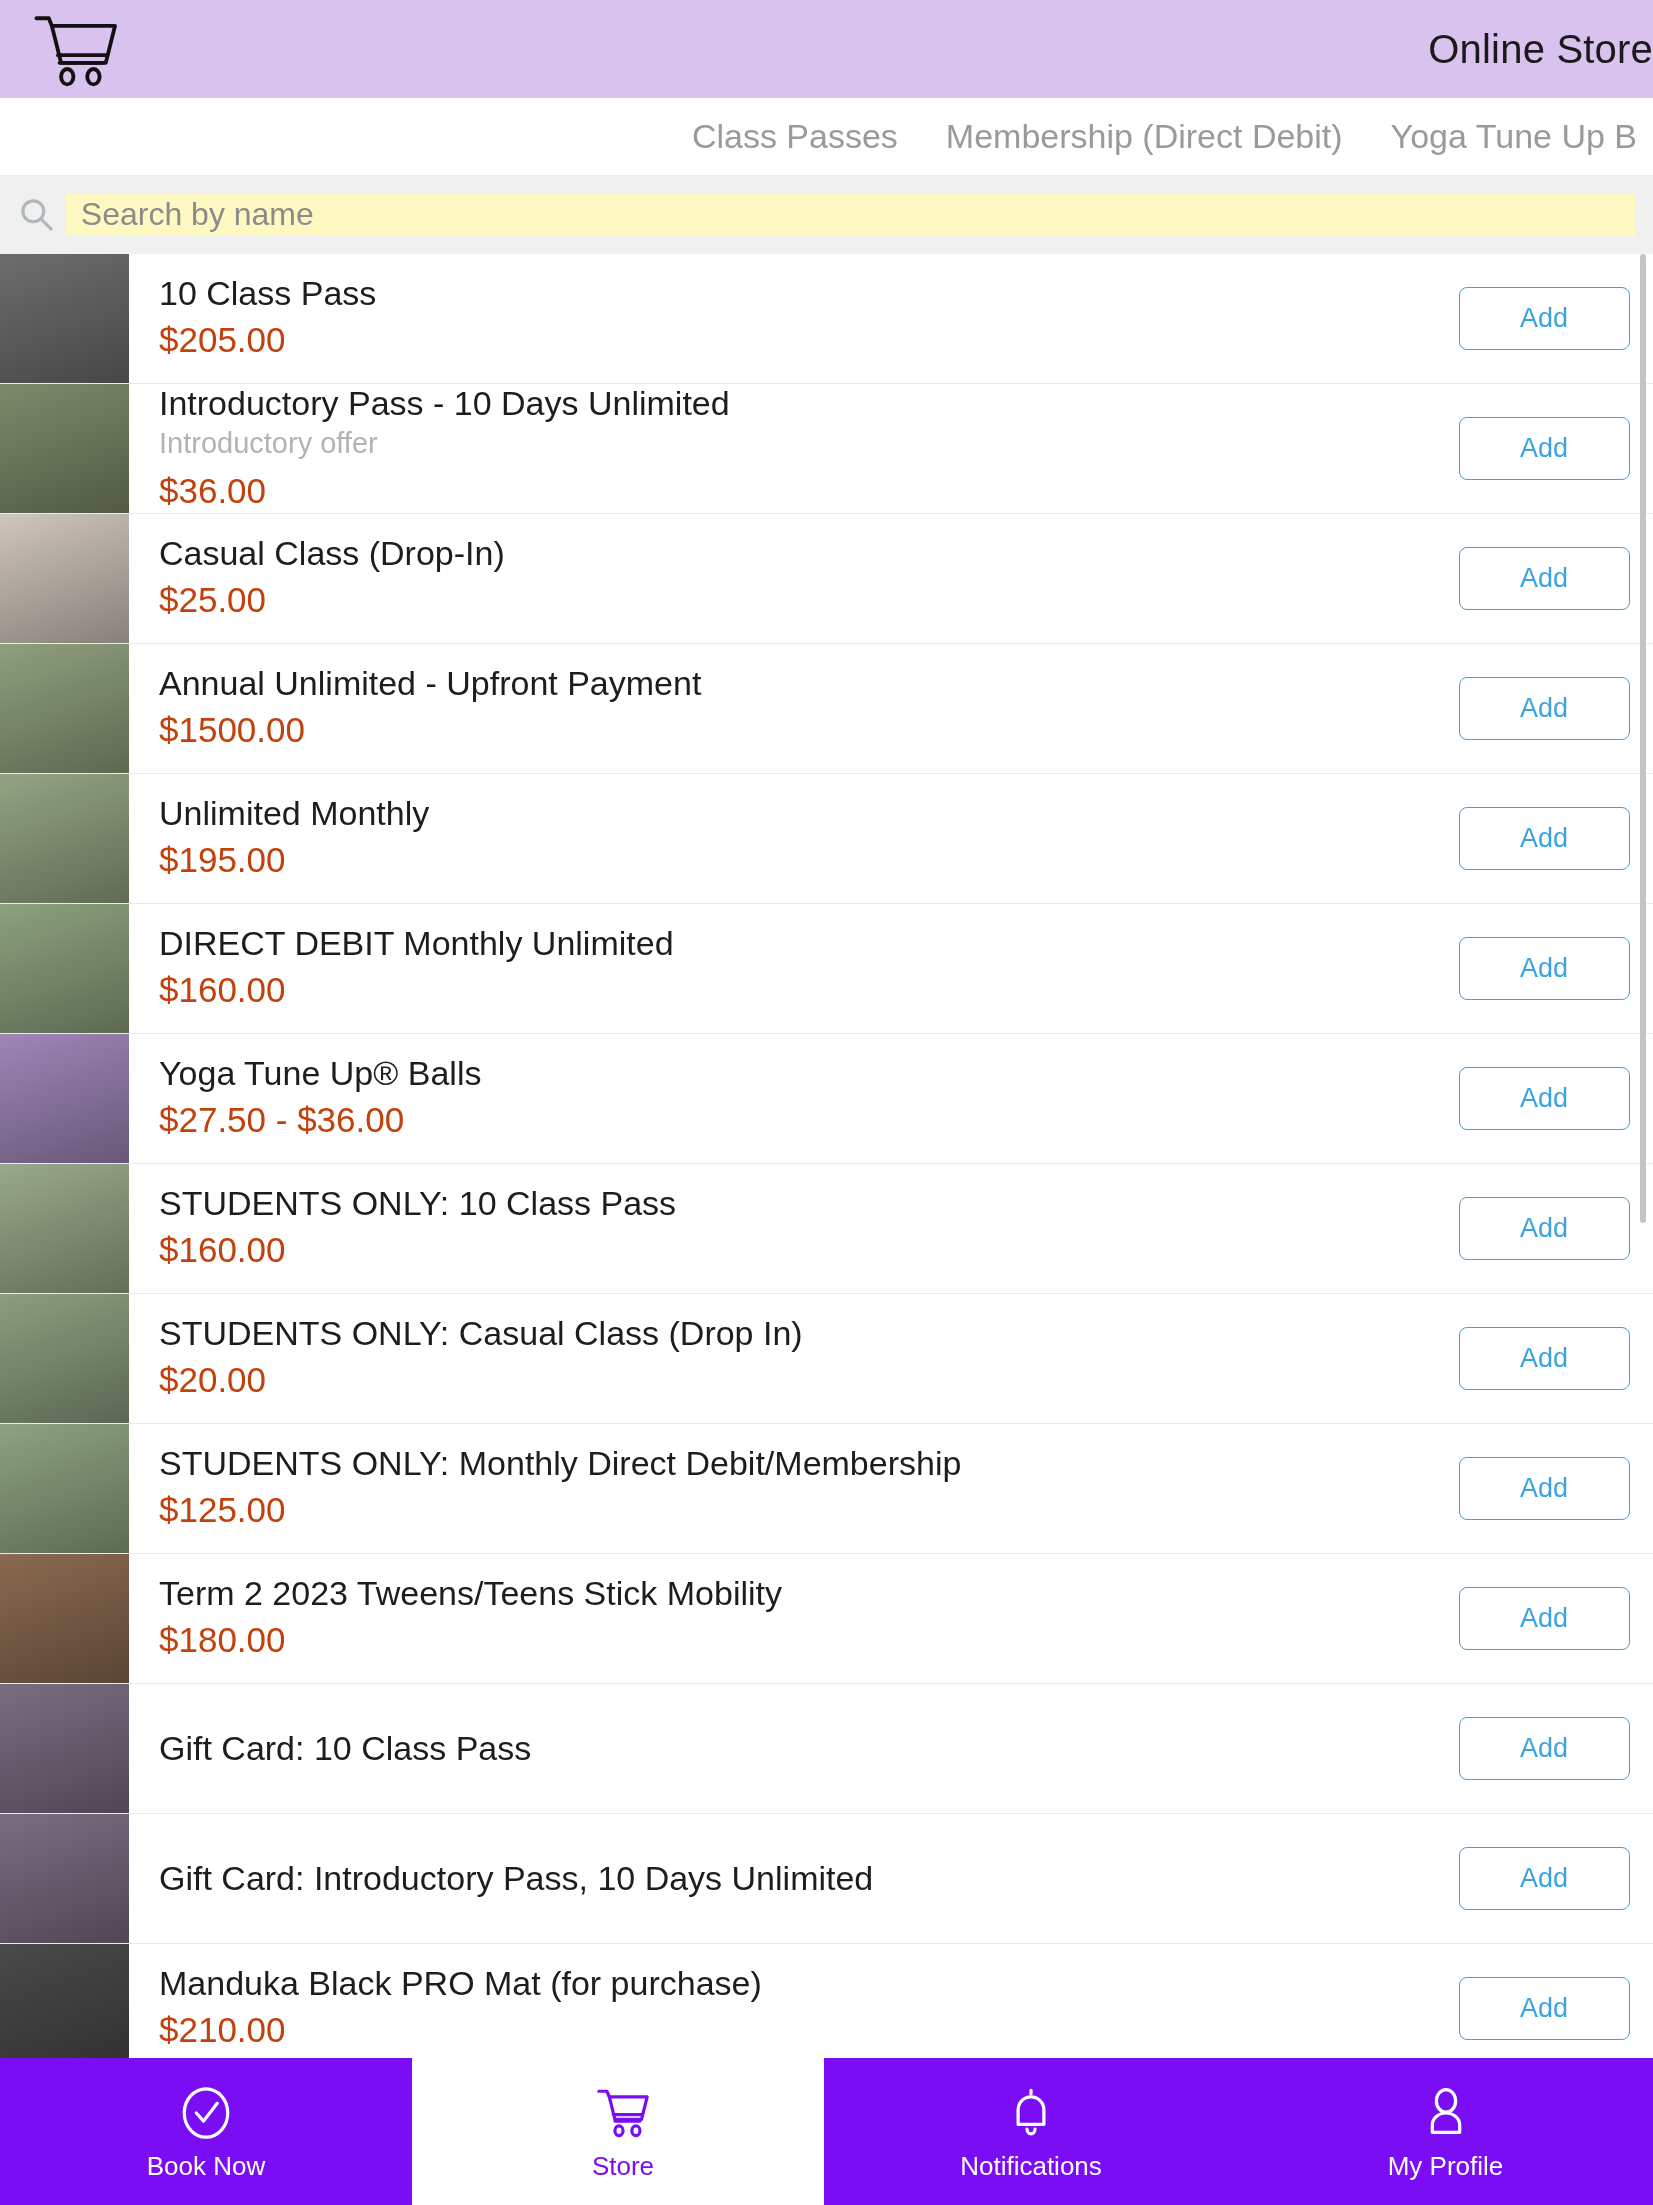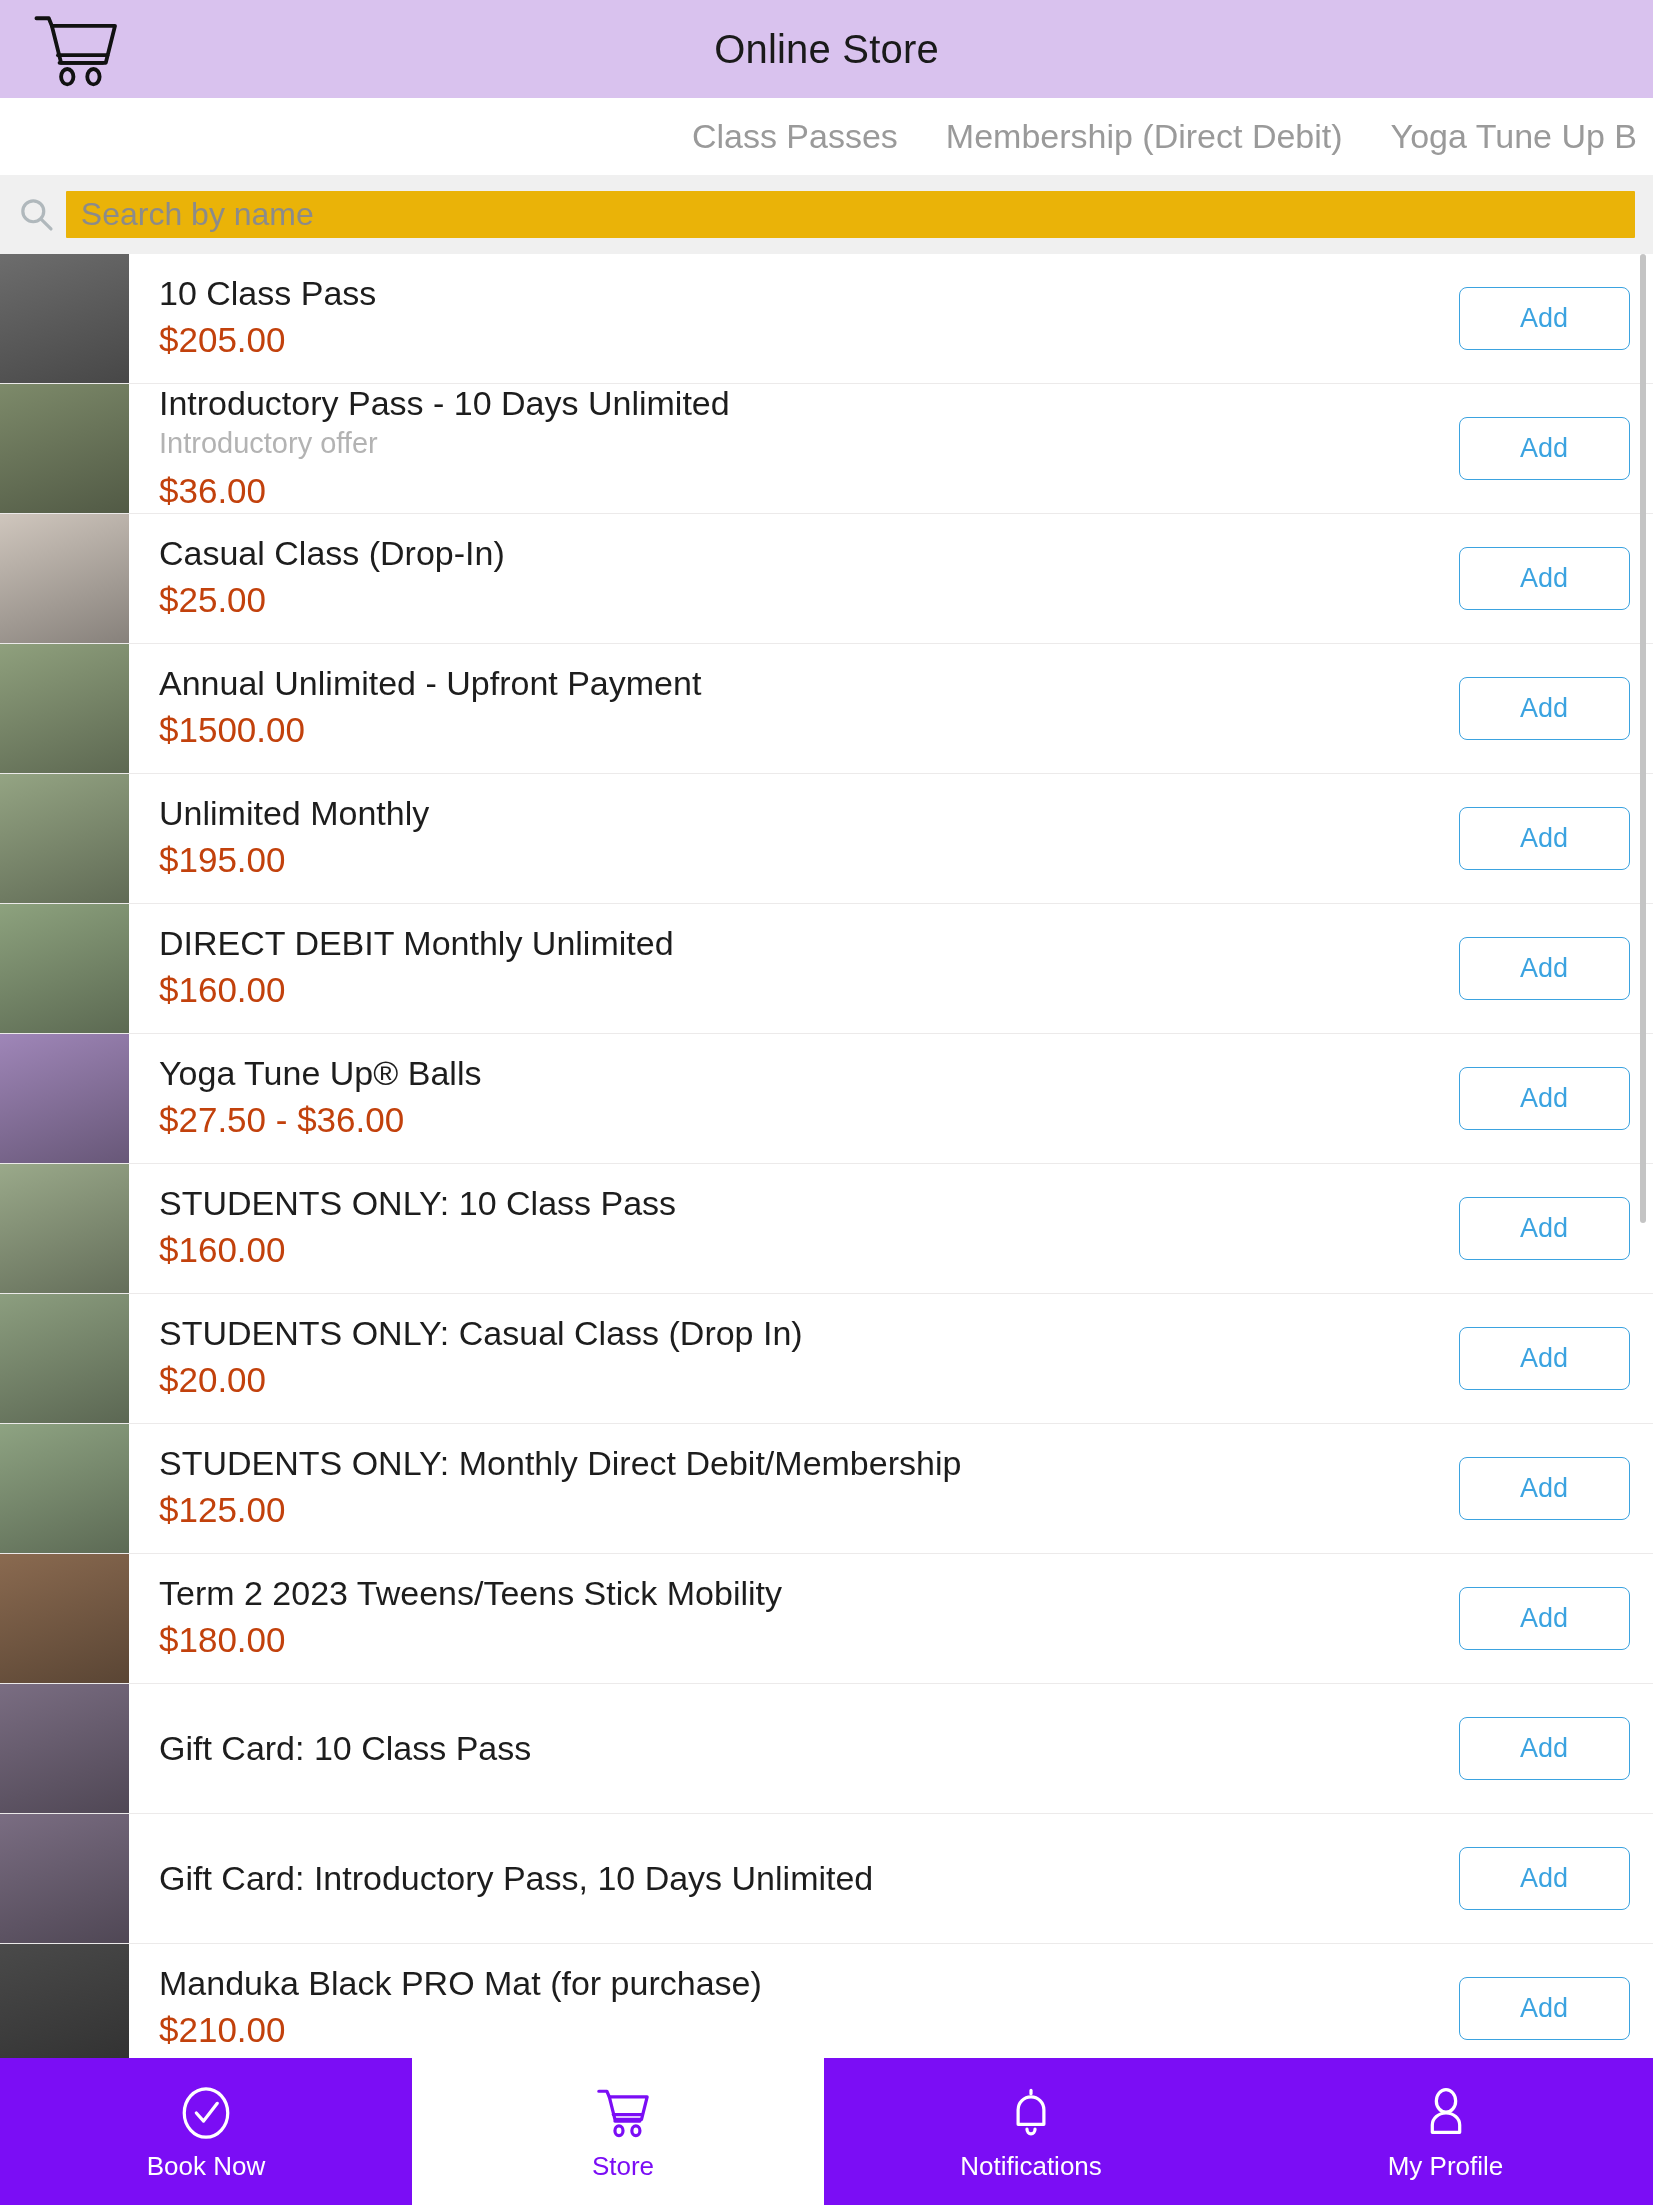--- a/index.html
+++ b/index.html
@@ -24,7 +24,7 @@
   }
   .cart-wrap svg { width: 100%; height: 100%; display: block; }
   .header-title {
-    width: 100%; text-align: center;
+    width: 100%; text-align: right;
     font-size: 40px; color: #1a1a1a; font-weight: 400;
     letter-spacing: 0.2px;
   }

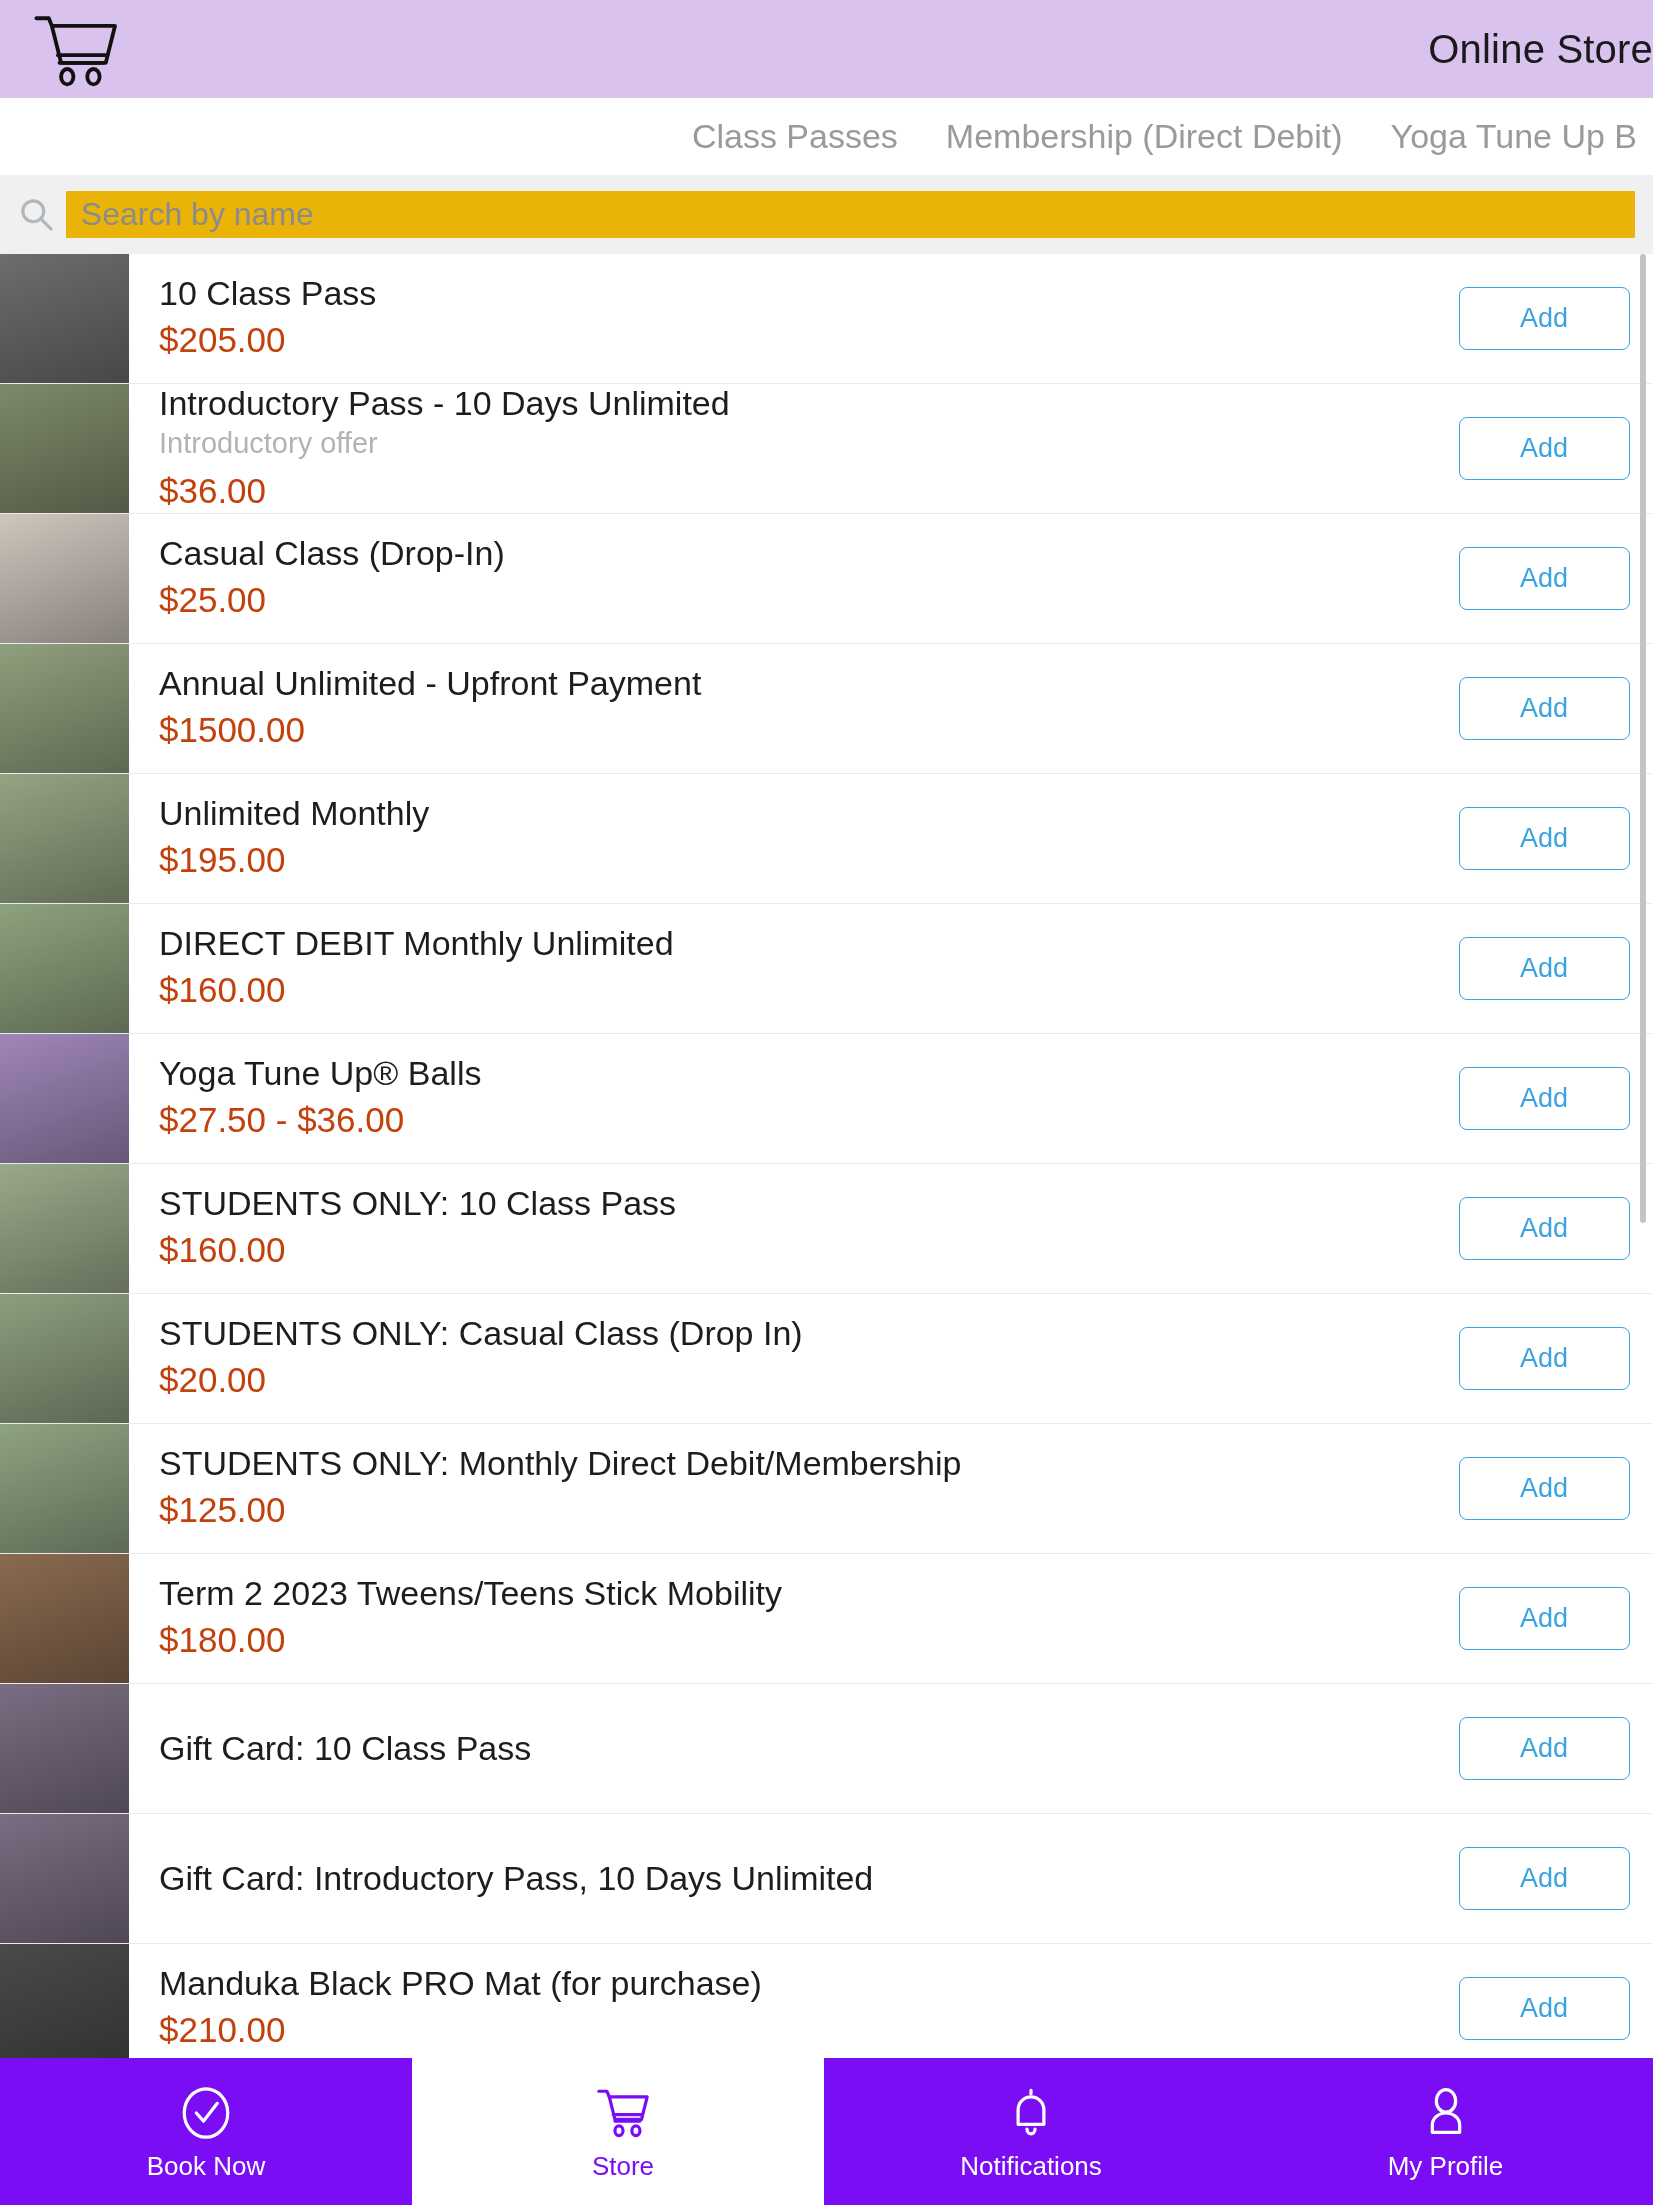--- a/index.html
+++ b/index.html
@@ -50,8 +50,8 @@
   .search-icon { width: 37px; height: 37px; flex: 0 0 auto; margin-right: 11.3px; }
   .search-icon svg { width: 100%; height: 100%; display:block; }
   .search-input {
-    flex: 1 1 auto; height: 47px;
-    background: #eab308; border: none; border-radius: 1px;
+    flex: 1 1 auto; height: 41px;
+    background: #fef9c3; border: none; border-radius: 1px;
     font-size: 32px; color: #5b5b5b;
     font-family: "Liberation Sans", sans-serif;
     padding: 0 14.5px; outline: none;

